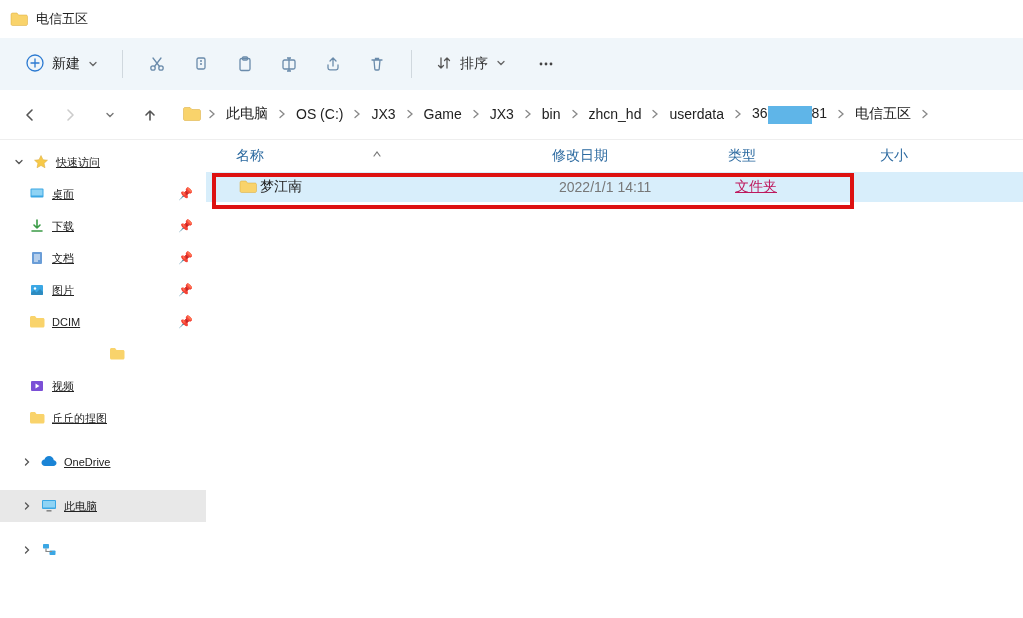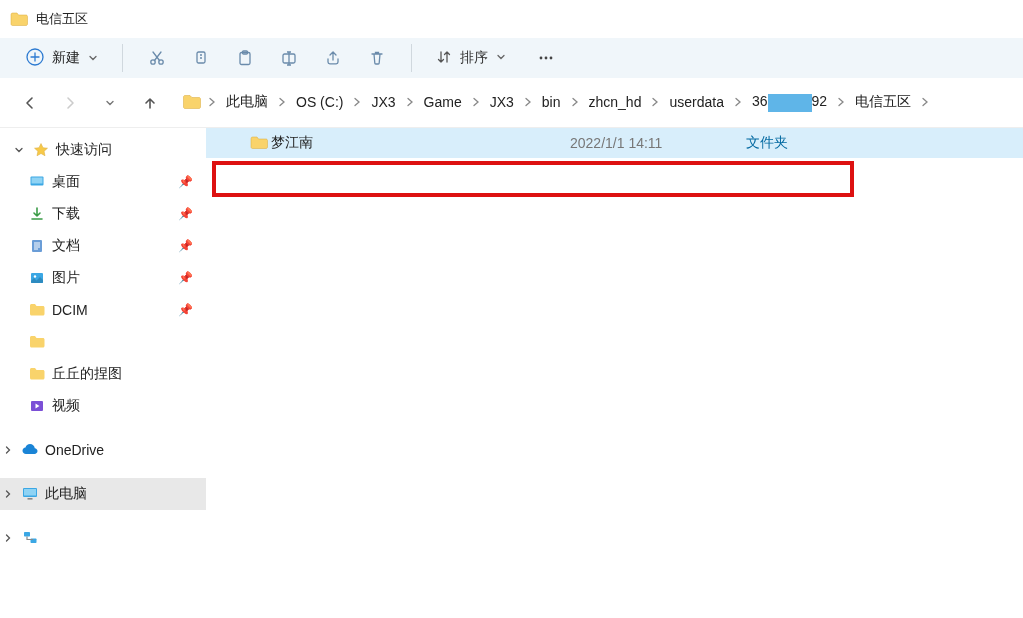--- a/index.html
+++ b/index.html
@@ -11,7 +11,7 @@
     .title-text { font-size: 13px; color: #222; }
 
     
-    .toolbar { height: 40px; background: #f0f6fa; display: flex; align-items: center; padding: 0 16px; gap: 4px; }
+    .toolbar { height: 52px; background: #f0f6fa; display: flex; align-items: center; padding: 0 16px; gap: 4px; }
     .new-btn { display: flex; align-items: center; gap: 8px; padding: 6px 10px; border-radius: 4px; cursor: pointer; }
     .divider-v { width: 1px; height: 28px; background: #d0d8de; margin: 0 10px; }
     .tb-icon { width: 40px; height: 36px; display: flex; align-items: center; justify-content: center; border-radius: 4px; cursor: pointer; color: #5a7a9a; }

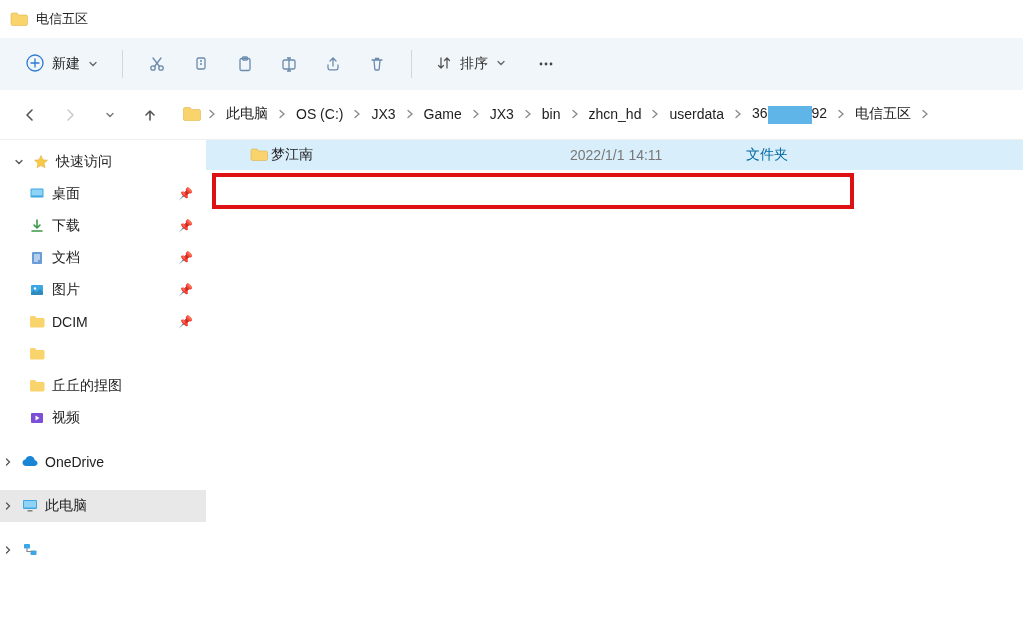--- a/index.html
+++ b/index.html
@@ -229,7 +229,7 @@
         </svg>
       </span>
     <span class="bc-item">
-      <span>36</span><span class="bc-censor"></span><span>92</span>
+      <span>36</span><span class="bc-censor"></span><span>81</span>
     </span>
     <span class="bc-sep">
         <svg width="8" height="10" viewBox="0 0 8 10">

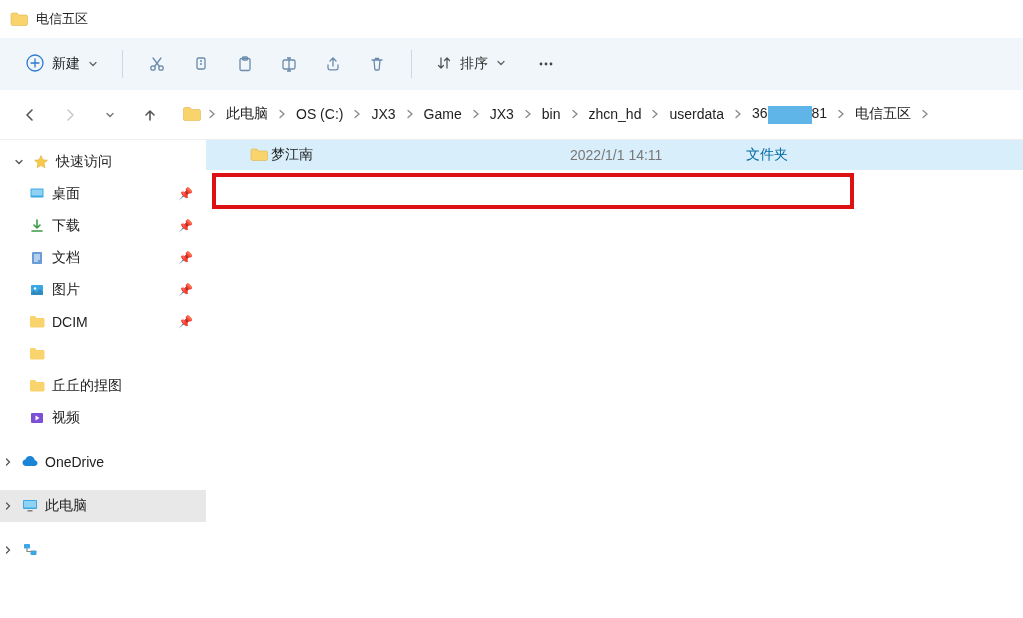--- a/index.html
+++ b/index.html
@@ -34,7 +34,7 @@
     .side-row.active { background:#e8e8e8;}
     .side-caret { width:14px; height:14px; display:flex; align-items:center; justify-content:center; color:#666;}
     .side-icon { width:18px; height:18px; display:flex; align-items:center; justify-content:center;}
-    .side-label { flex:1; color:#222; font-size:14px;}
+    .side-label { flex:1; color:#222; font-size:11px;text-decoration:underline;}
     .pin { color:#9aa; margin-right:12px; font-size:12px; width:16px; text-align:center;}
     .side-indent-1 { padding-left: 28px; }
     .side-indent-0b { padding-left: 1px; }

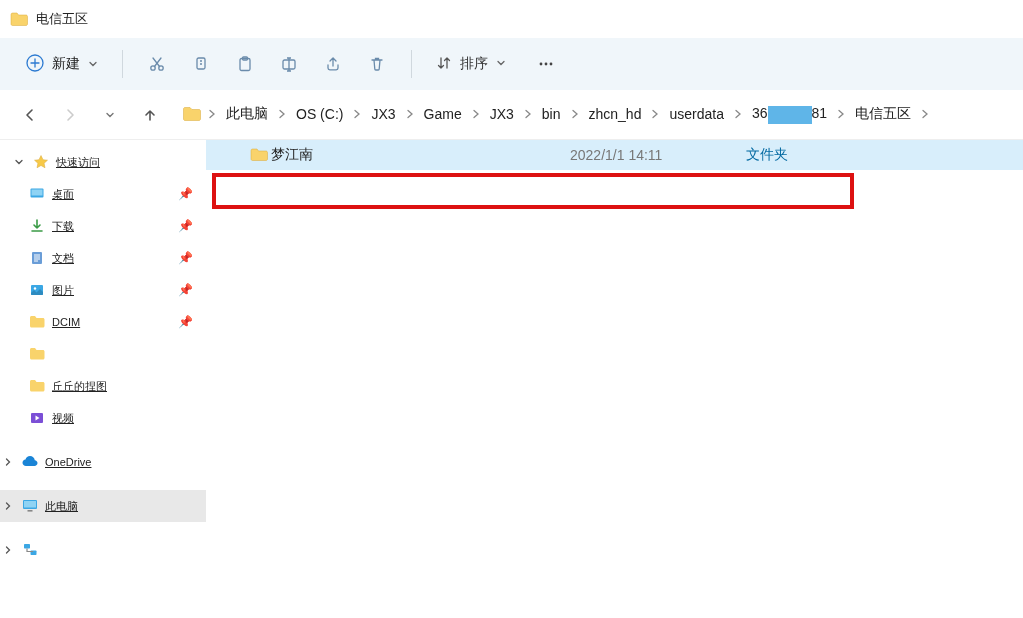--- a/index.html
+++ b/index.html
@@ -389,6 +389,17 @@
   </div>
 
   <div class="filelist">
+    <div class="columns">
+      <div class="col-name">
+        <span>名称</span>
+        <span class="sort-ind"><svg width="10" height="8" viewBox="0 0 10 8">
+              <path d="M2 6l3-4 3 4" stroke="#777" stroke-width="1.2" fill="none" stroke-linecap="round"></path>
+            </svg></span>
+      </div>
+      <div class="col-date"><span>修改日期</span></div>
+      <div class="col-type"><span>类型</span></div>
+      <div class="col-size"><span>大小</span></div>
+    </div>
 
     <div class="row selected">
       <span class="cb"></span>

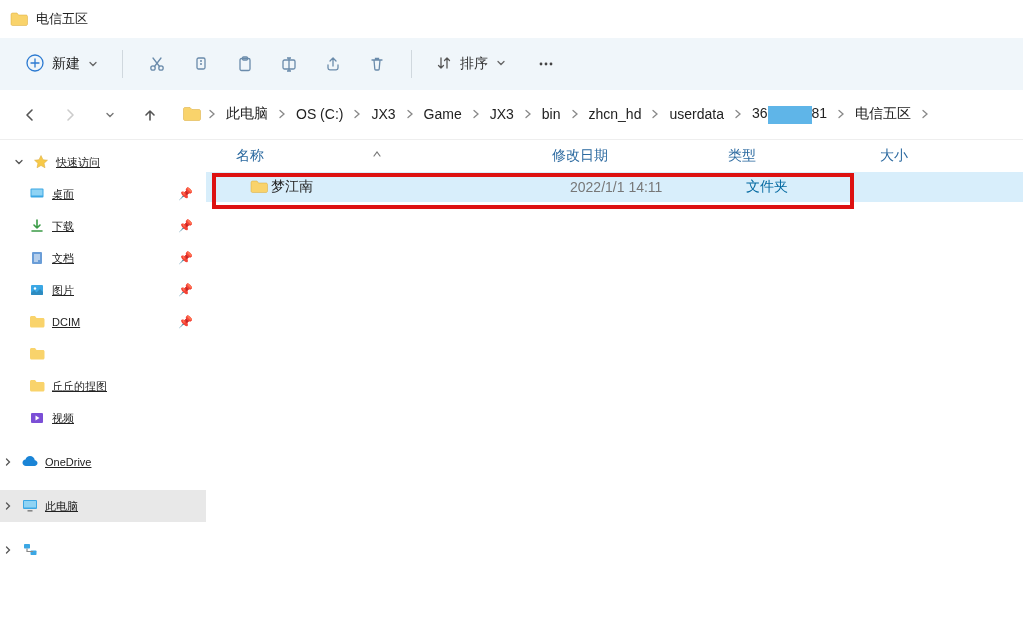--- a/index.html
+++ b/index.html
@@ -36,7 +36,7 @@
     .side-icon { width:18px; height:18px; display:flex; align-items:center; justify-content:center;}
     .side-label { flex:1; color:#222; font-size:11px;text-decoration:underline;}
     .pin { color:#9aa; margin-right:12px; font-size:12px; width:16px; text-align:center;}
-    .side-indent-1 { padding-left: 28px; }
+    .side-indent-1 { padding-left: 28px; justify-content: center; }
     .side-indent-0b { padding-left: 1px; }
     .side-group-gap { height:12px; }
 

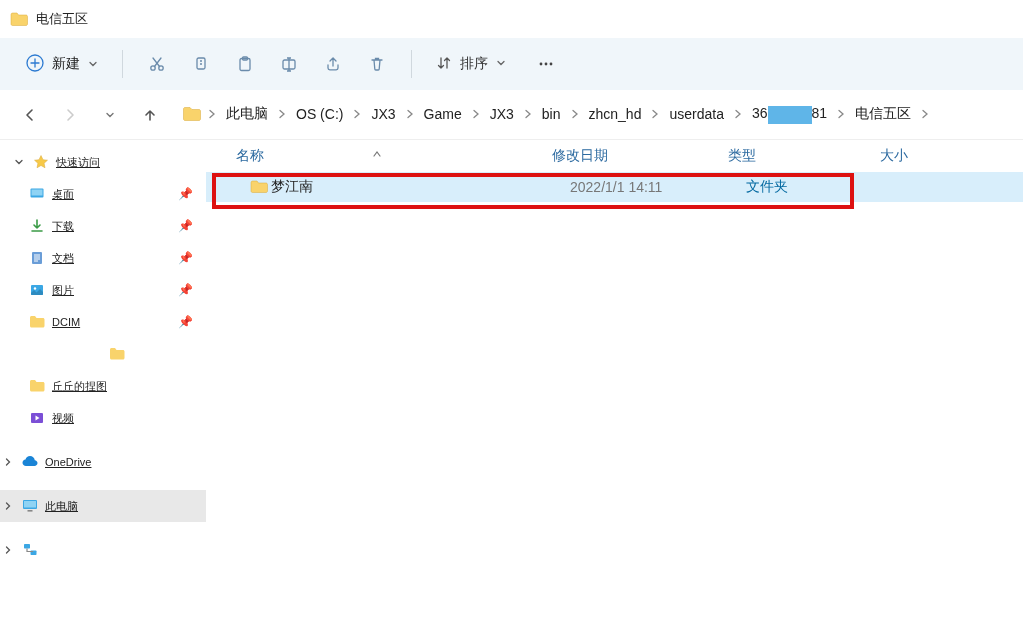--- a/index.html
+++ b/index.html
@@ -48,7 +48,7 @@
     .col-size { flex:1; cursor:pointer;}
     .sort-ind { position:absolute; left: 136px; top: -2px; color:#777; }
 
-    .row { display:flex; height:30px; align-items:center; padding-left: 25px; }
+    .row { display:flex; height:30px; align-items:center; padding-left: 14px; }
     .row.selected { background:#d8eefb; }
     .row .cb { width:16px; opacity:0;}
     .row .r-icon { width:24px; display:flex; align-items:center; justify-content:center;}

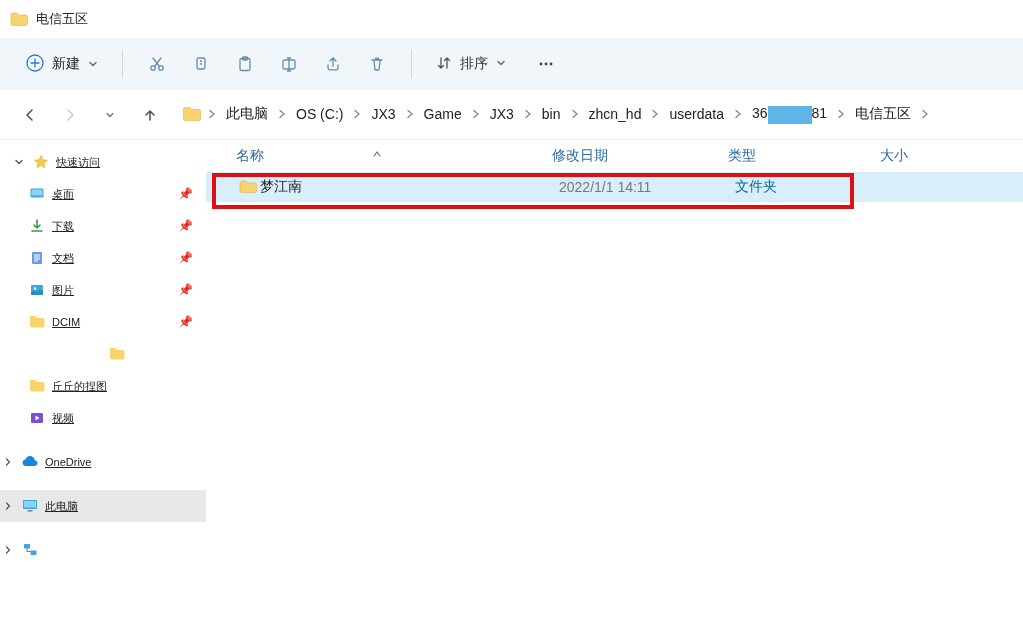--- a/index.html
+++ b/index.html
@@ -54,7 +54,7 @@
     .row .r-icon { width:24px; display:flex; align-items:center; justify-content:center;}
     .row .r-name { width: 292px; color:#222; }
     .row .r-date { width: 176px; color:#777;margin-left:7px; }
-    .row .r-type { width: 152px; color:#0369a1; }
+    .row .r-type { width: 152px; color:#be185d;text-decoration:underline; }
 
     .highlight-box { position:absolute; border: 4px solid #d11; pointer-events:none; }
   </style>

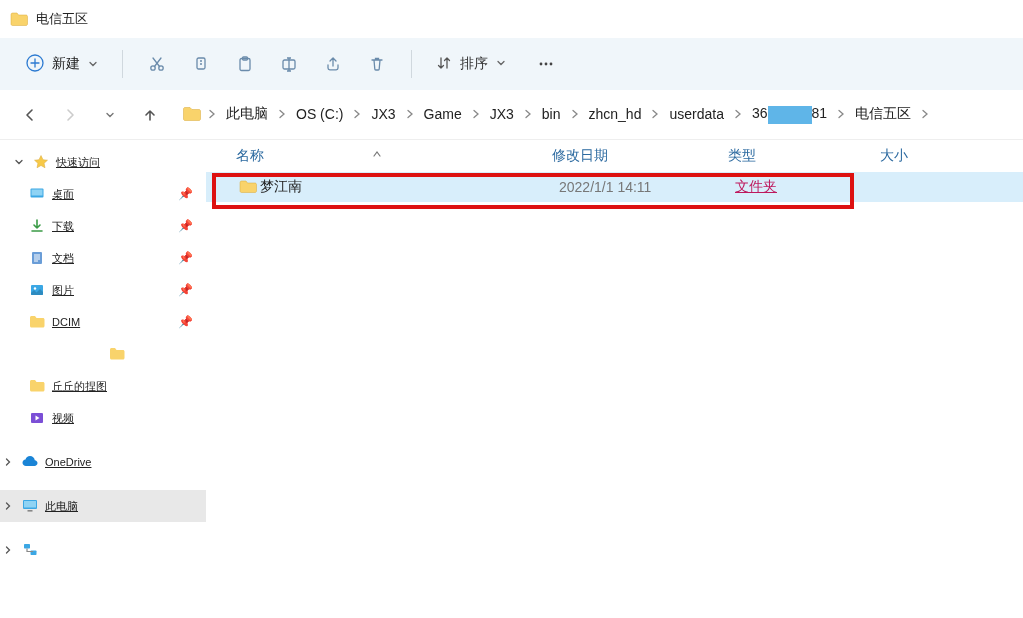--- a/index.html
+++ b/index.html
@@ -320,20 +320,20 @@
     </div>
     <div class="side-row side-indent-1">
       <span class="side-icon">
+          <svg width="16" height="16" viewBox="0 0 16 16">
+            <rect x="2" y="3" width="12" height="10" rx="1" fill="#7b4fd6"></rect>
+            <path d="M6.5 5.5v5l4-2.5-4-2.5z" fill="#fff"></path>
+          </svg>
+        </span>
+      <span class="side-label">视频</span>
+    </div>
+    <div class="side-row side-indent-1">
+      <span class="side-icon">
           <svg width="16" height="14" viewBox="0 0 16 14">
             <path d="M1 2.5C1 1.7 1.7 1 2.5 1H6l1.5 2H14c.8 0 1.5.7 1.5 1.5V11c0 .8-.7 1.5-1.5 1.5H2.5C1.7 12.5 1 11.8 1 11V2.5z" fill="#f9d36b"></path>
           </svg>
         </span>
       <span class="side-label">丘丘的捏图</span>
-    </div>
-    <div class="side-row side-indent-1">
-      <span class="side-icon">
-          <svg width="16" height="16" viewBox="0 0 16 16">
-            <rect x="2" y="3" width="12" height="10" rx="1" fill="#7b4fd6"></rect>
-            <path d="M6.5 5.5v5l4-2.5-4-2.5z" fill="#fff"></path>
-          </svg>
-        </span>
-      <span class="side-label">视频</span>
     </div>
 
     <div class="side-group-gap"></div>

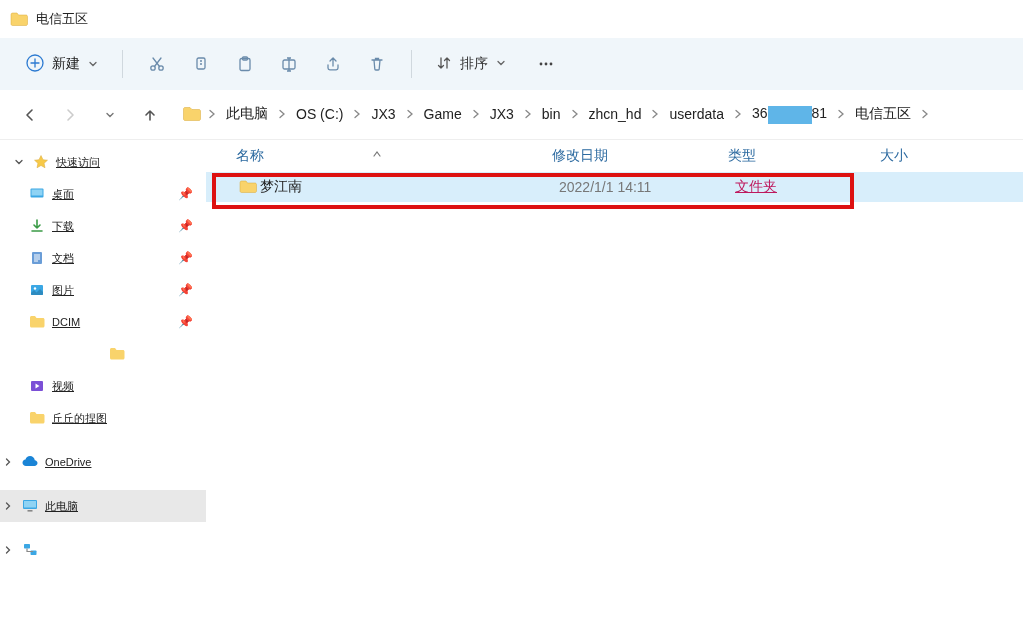--- a/index.html
+++ b/index.html
@@ -37,7 +37,7 @@
     .side-label { flex:1; color:#222; font-size:11px;text-decoration:underline;}
     .pin { color:#9aa; margin-right:12px; font-size:12px; width:16px; text-align:center;}
     .side-indent-1 { padding-left: 28px; justify-content: center; }
-    .side-indent-0b { padding-left: 1px; }
+    .side-indent-0b { padding-left: 20px; }
     .side-group-gap { height:12px; }
 
     .filelist { flex:1; position:relative; }

